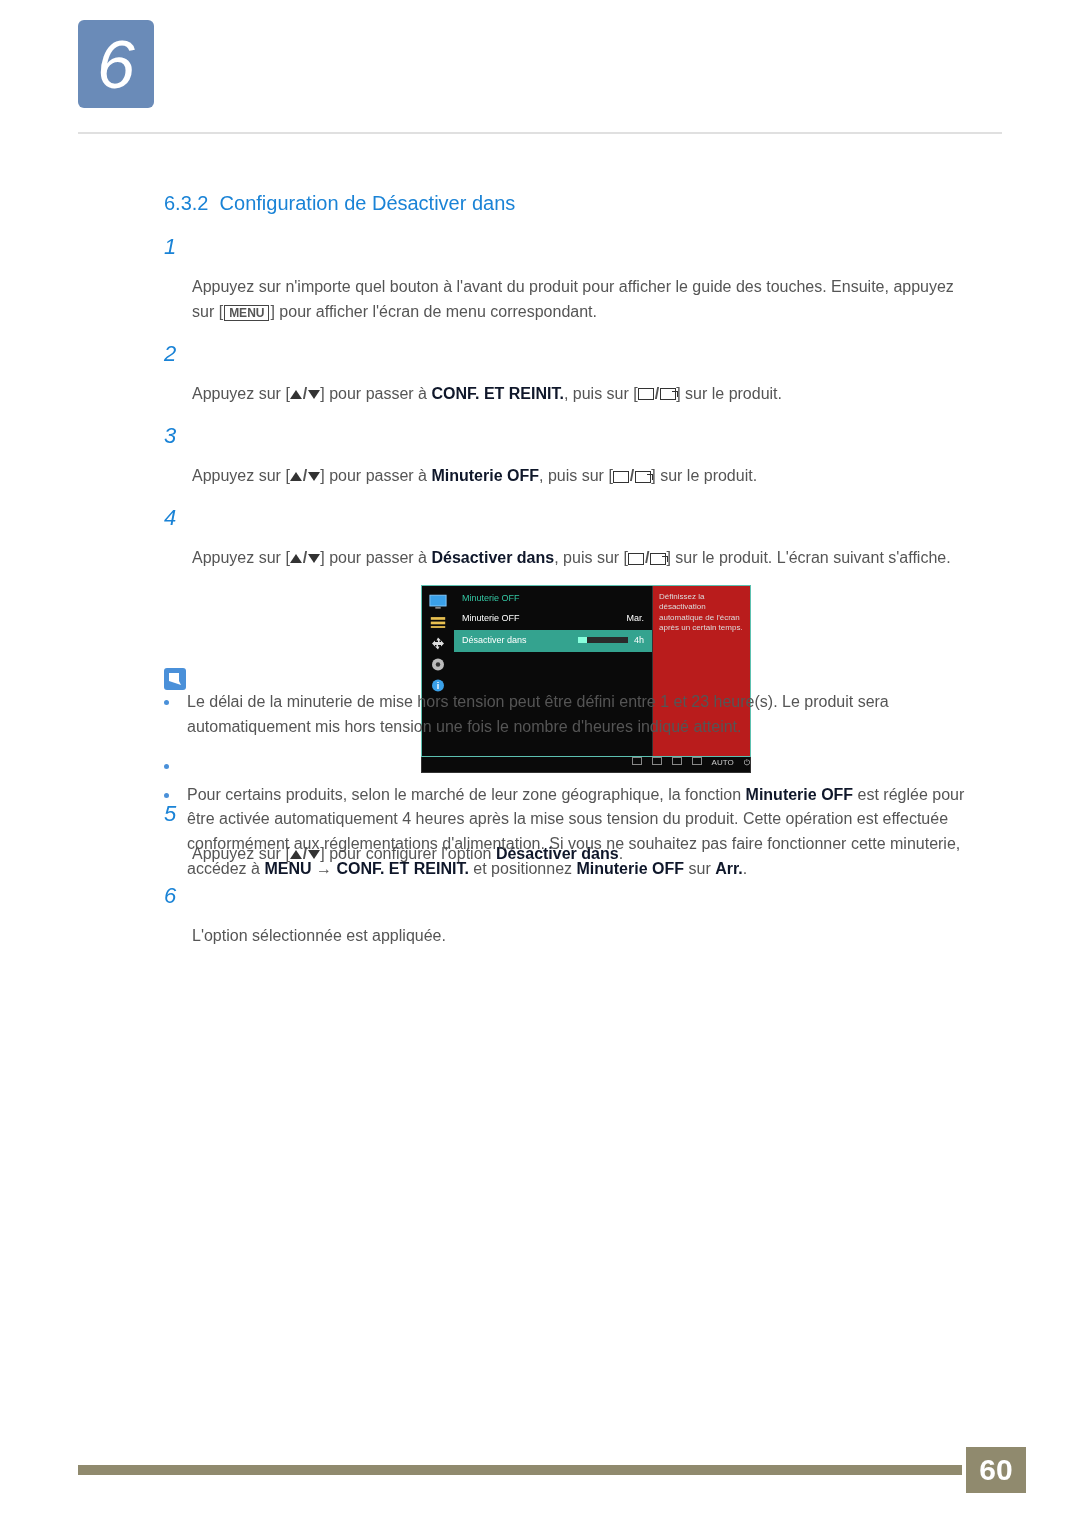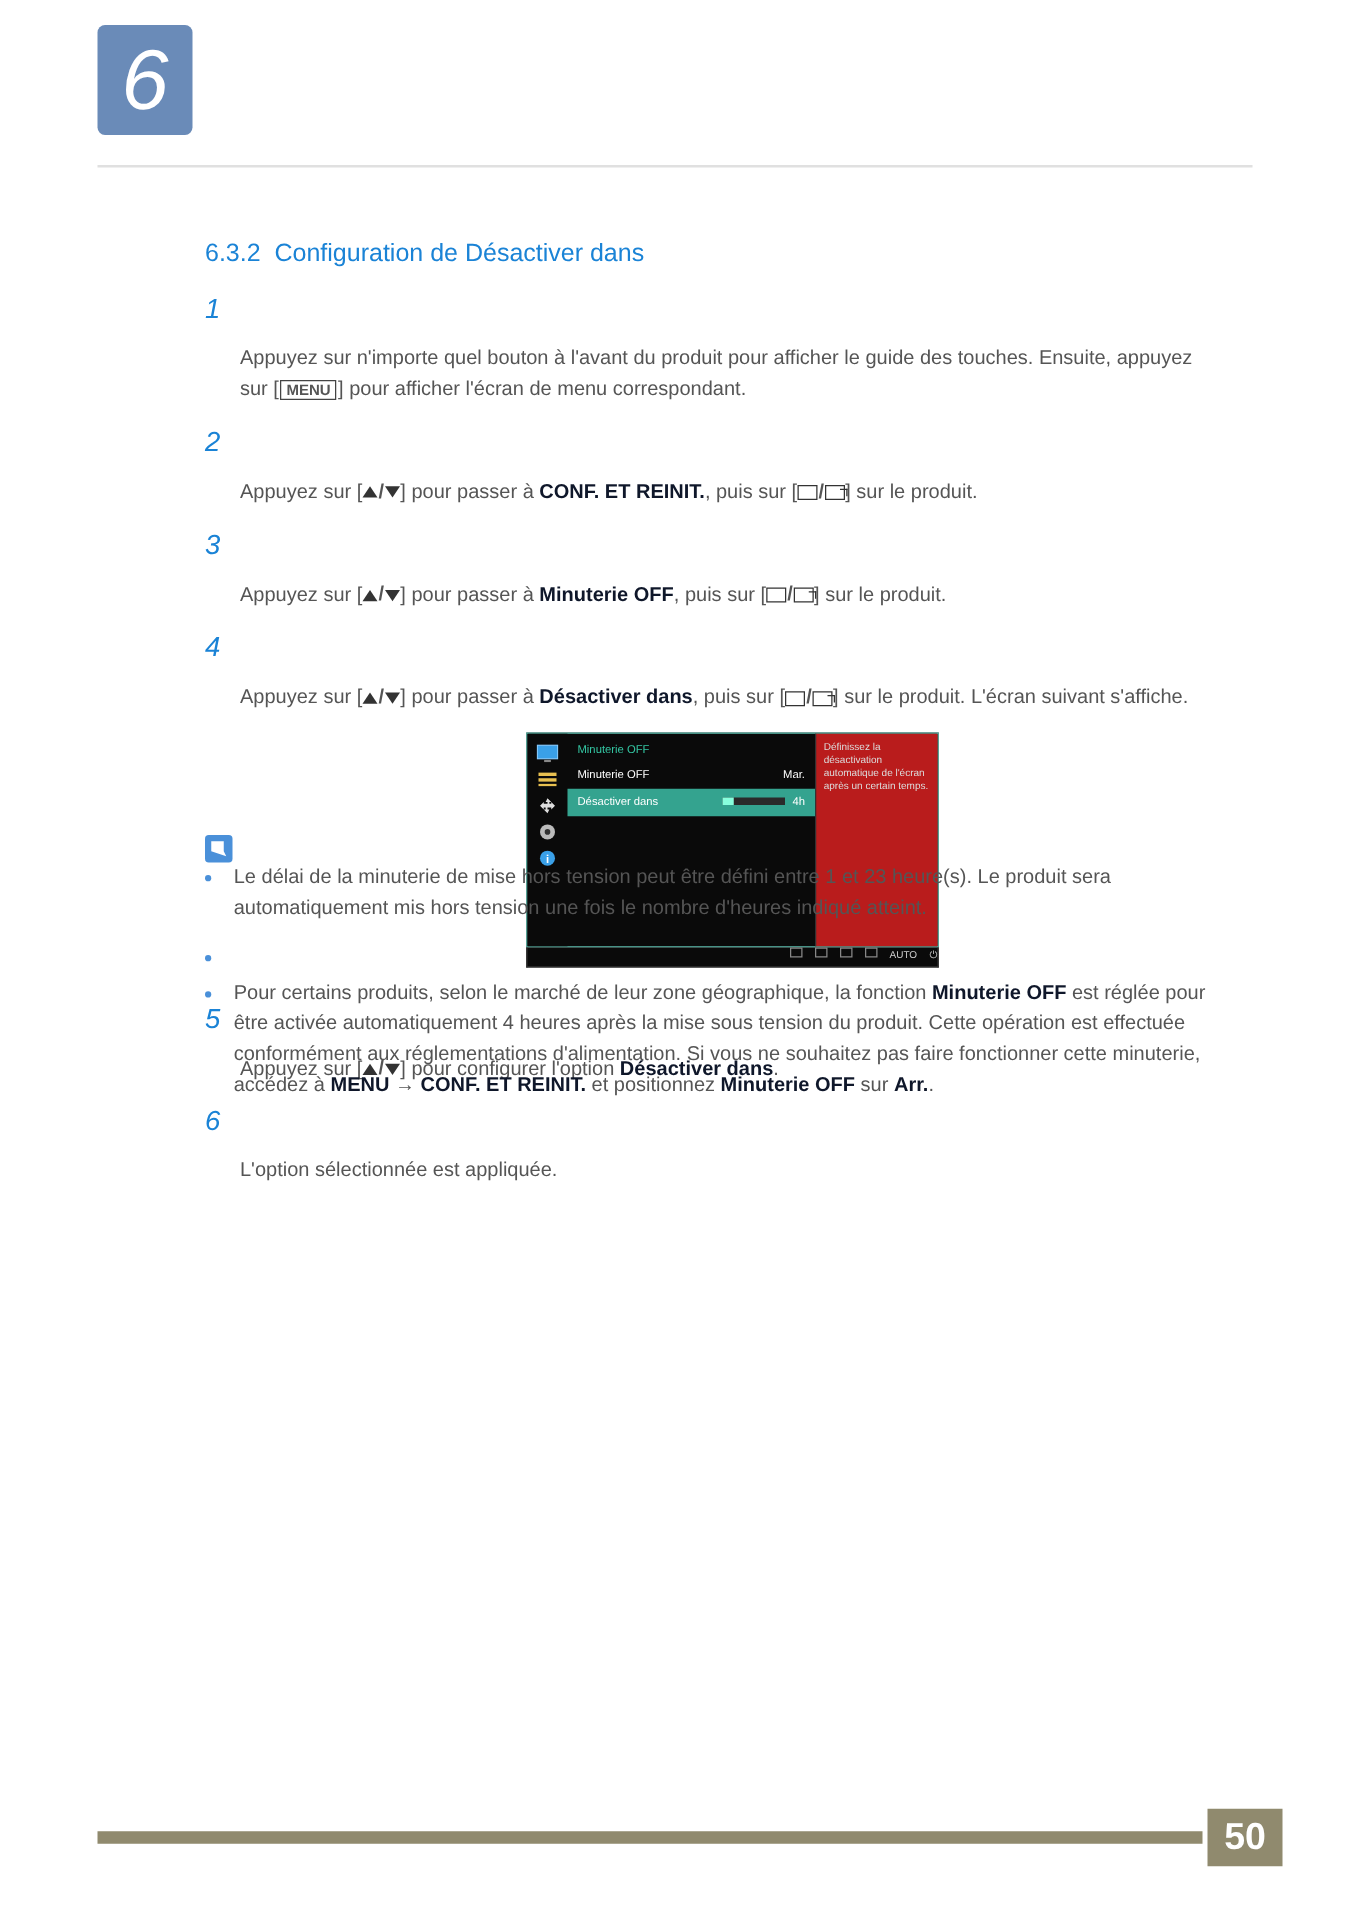--- a/index.html
+++ b/index.html
@@ -425,7 +425,7 @@
 
 <div class="footer">
   <div class="footer-bar"></div>
-  <div class="footer-page">50</div>
+  <div class="footer-page">60</div>
 </div>
 
 </body></html>

